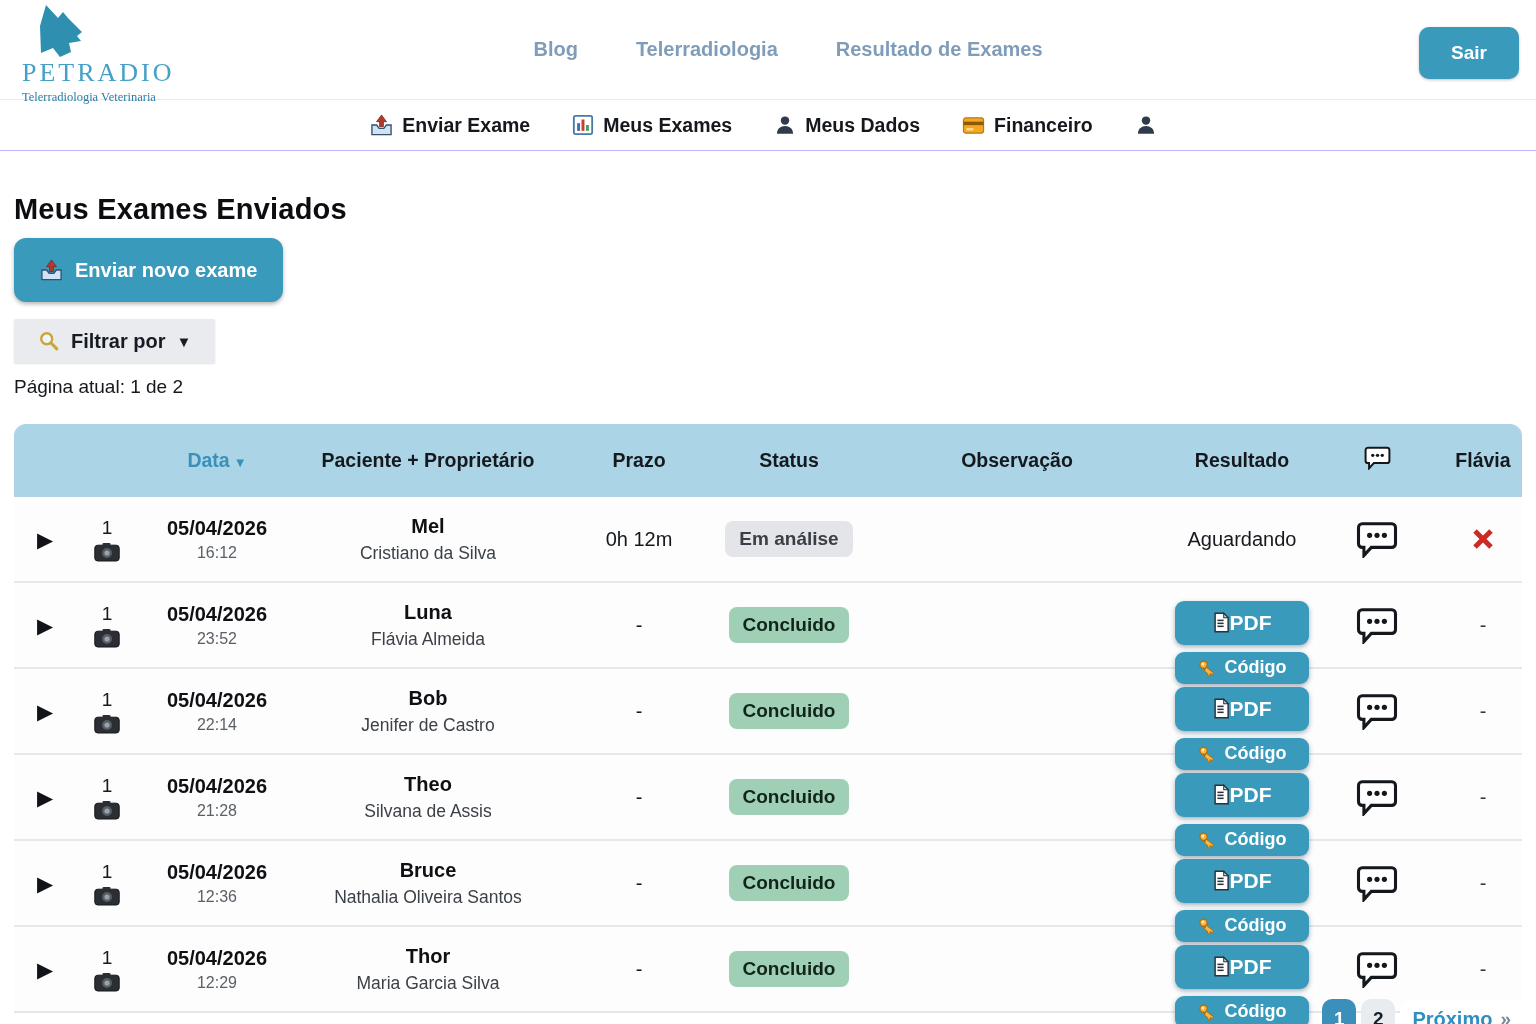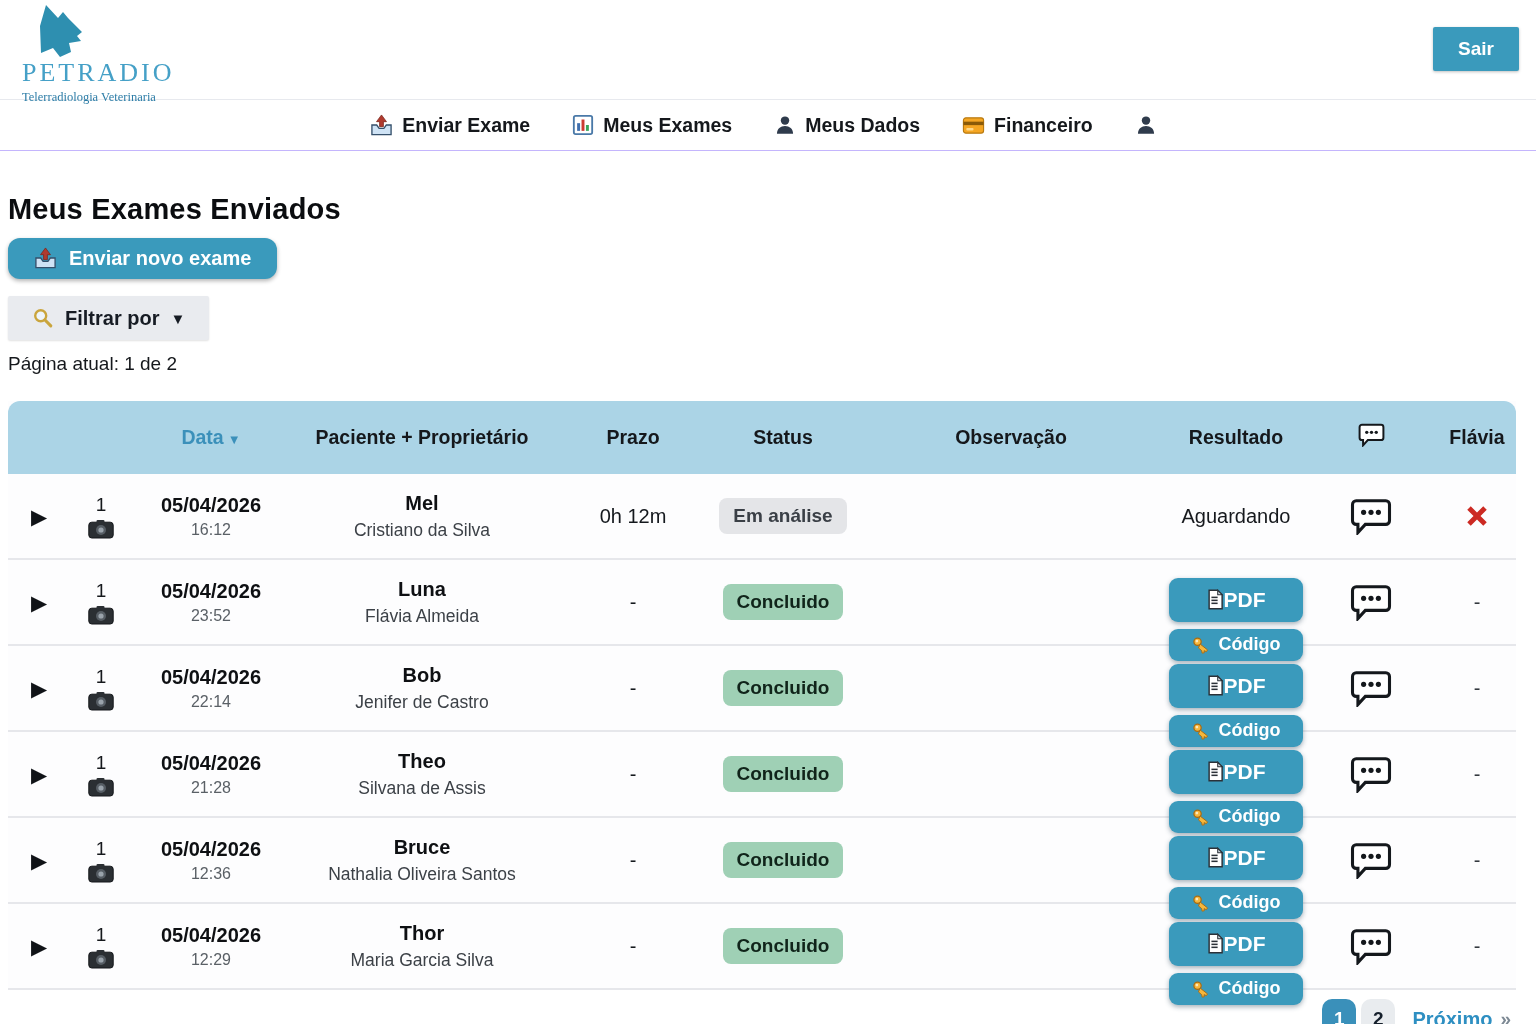--- a/index.html
+++ b/index.html
@@ -167,6 +167,11 @@
       <div class="logo-name">PETRADIO</div>
       <div class="logo-tagline">Telerradiologia Veterinaria</div>
     </div>
+    <nav class="main-nav">
+      <a>Blog</a>
+      <a>Telerradiologia</a>
+      <a>Resultado de Exames</a>
+    </nav>
     <button class="logout-btn">Sair</button>
   </header>
 

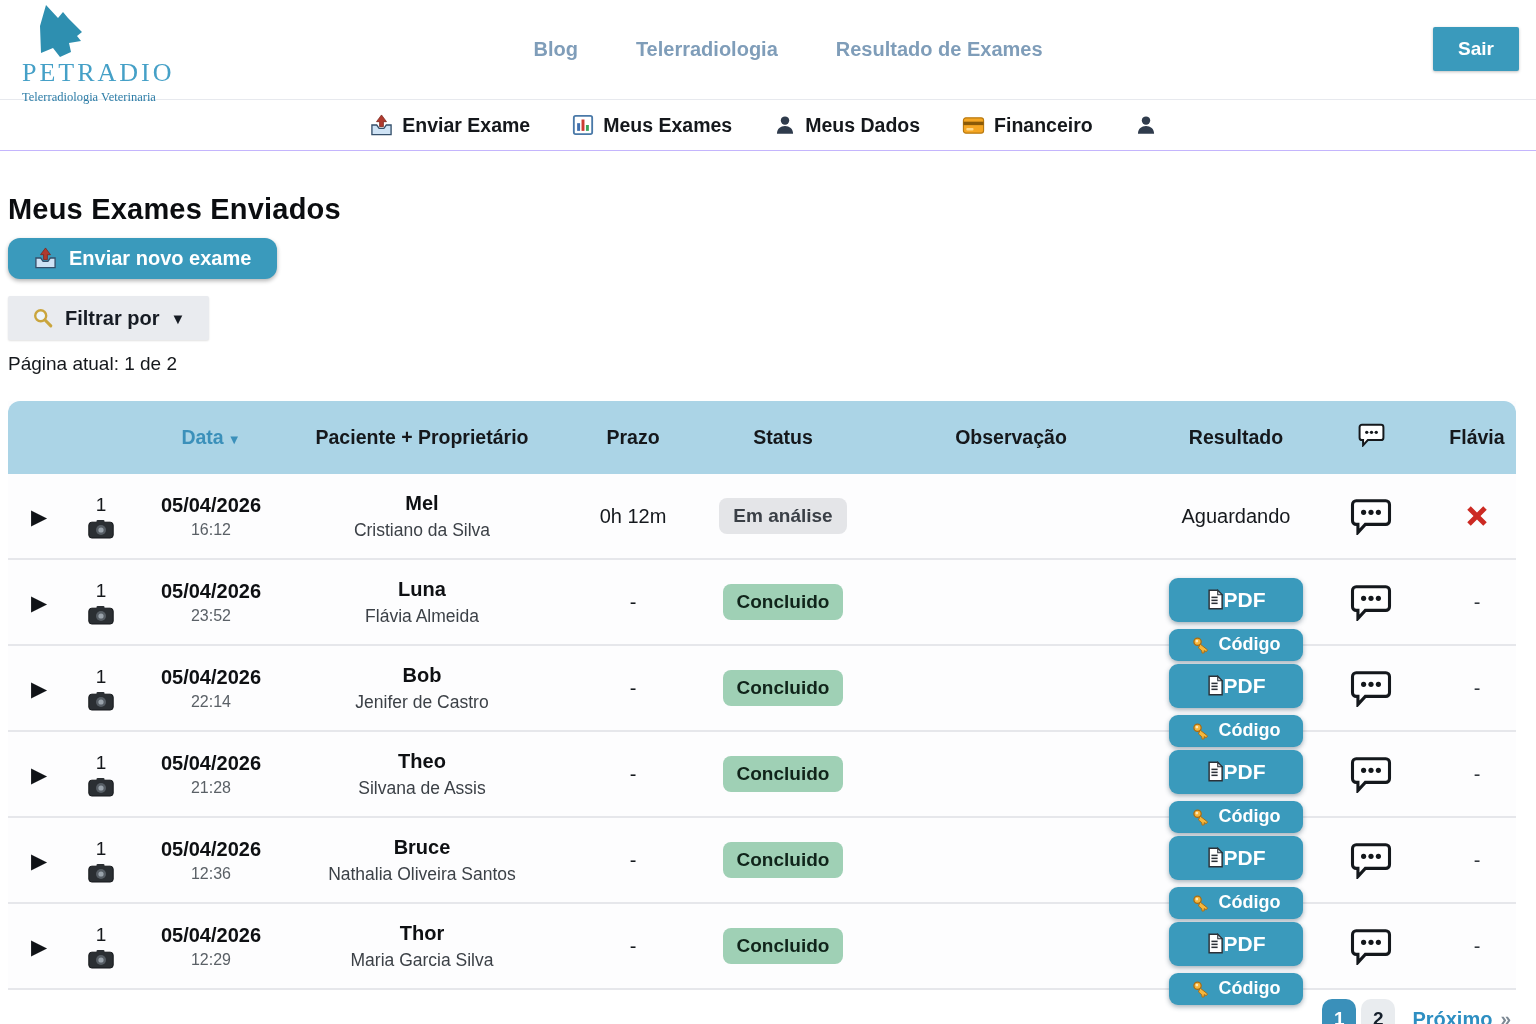--- a/index.html
+++ b/index.html
@@ -19,9 +19,9 @@
   .main-nav { display:flex; gap:58px; margin-left:40px; }
   .main-nav a { font-size:20px; font-weight:bold; color:var(--link-blue);
                 text-decoration:none; cursor:pointer; }
-  .logout-btn { position:absolute; right:17px; top:27px; height:44px; padding:0 25px;
+  .logout-btn { position:absolute; right:17px; top:27px; height:52px; padding:0 32px;
                 background:var(--teal); color:#fff; font-size:19px; font-weight:bold;
-                border:none; border-radius:2px; cursor:pointer;
+                border:none; border-radius:10px; cursor:pointer;
                 box-shadow:0 1px 3px rgba(0,0,0,.25); }
 
   

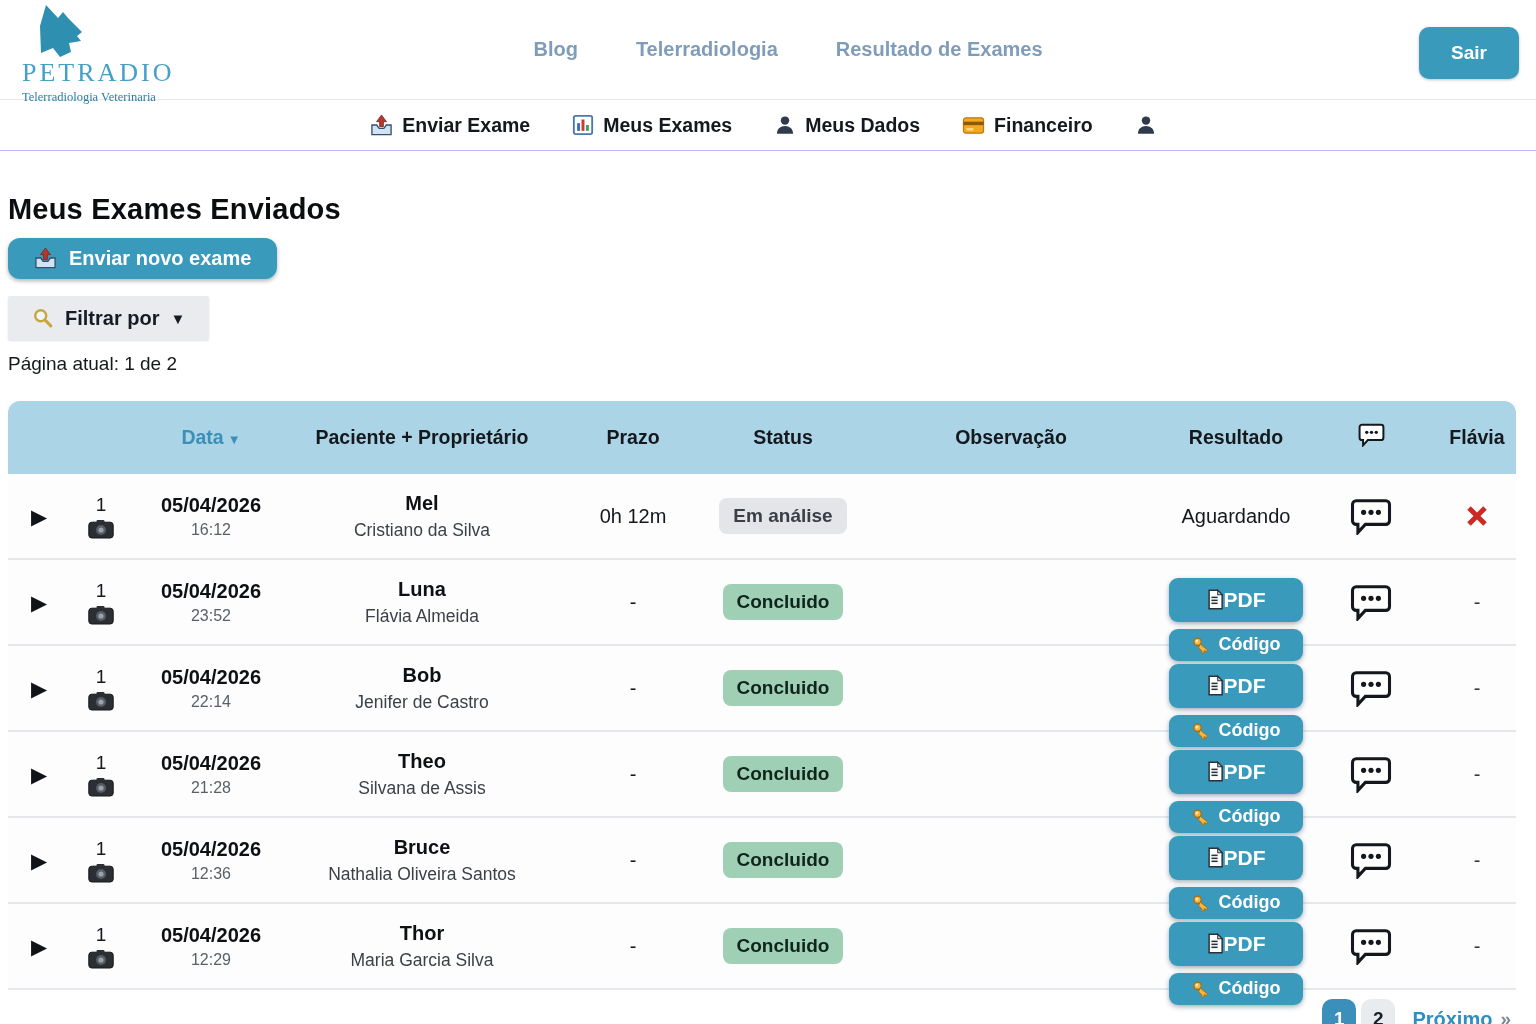--- a/index.html
+++ b/index.html
@@ -31,7 +31,7 @@
   .sub-nav-item span.lbl { font-size:19.5px; font-weight:600; color:#15181c; }
 
   
-  .main { padding:0 8px; }
+  .main { padding:0 14px; }
   h1.page-title { margin-top:42px; font-size:29px; font-weight:800; color:#0b0d10;
                   letter-spacing:.2px; }
   .new-exam-btn { margin-top:12px; height:41px; padding:0 26px; display:inline-flex;

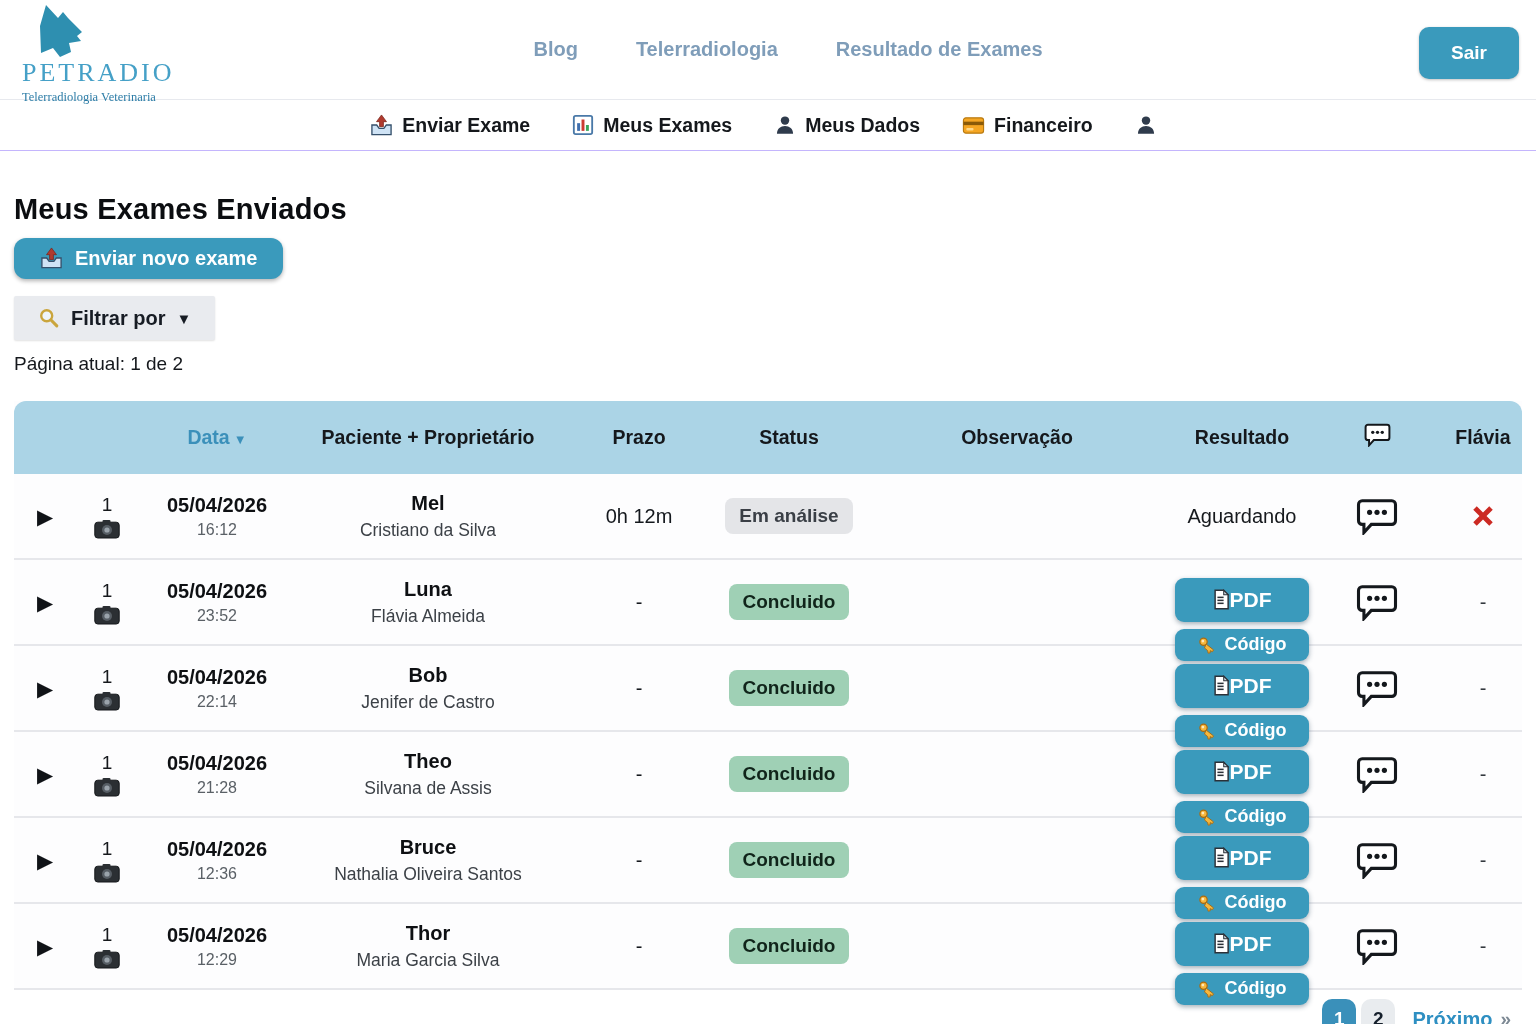--- a/index.html
+++ b/index.html
@@ -34,7 +34,7 @@
   .main { padding:0 14px; }
   h1.page-title { margin-top:42px; font-size:29px; font-weight:800; color:#0b0d10;
                   letter-spacing:.2px; }
-  .new-exam-btn { margin-top:12px; height:41px; padding:0 26px; display:inline-flex;
+  .new-exam-btn { margin-top:12px; height:64px; padding:0 26px; display:inline-flex;
                   align-items:center; gap:12px; background:var(--teal); color:#fff;
                   font-size:20px; font-weight:bold; border:none; border-radius:12px;
                   cursor:pointer; box-shadow:0 2px 4px rgba(0,0,0,.3); }

